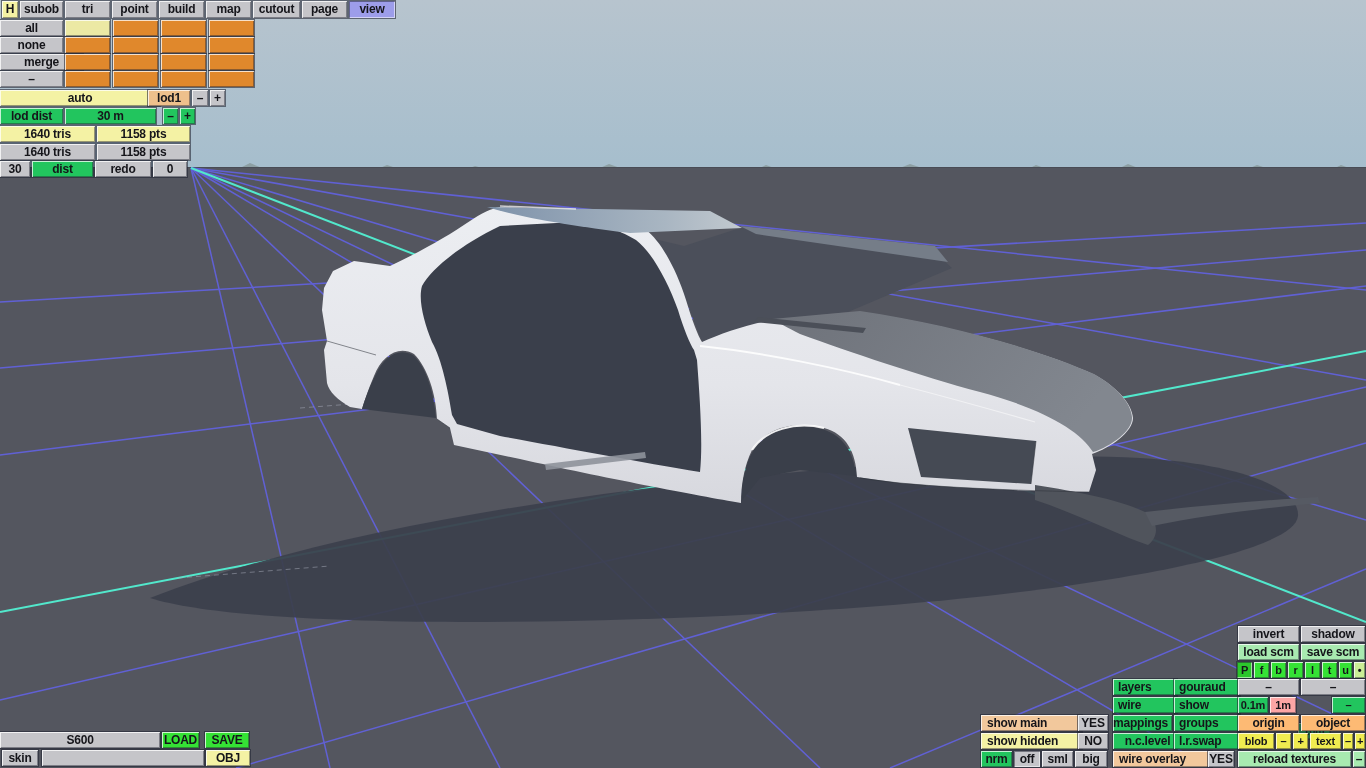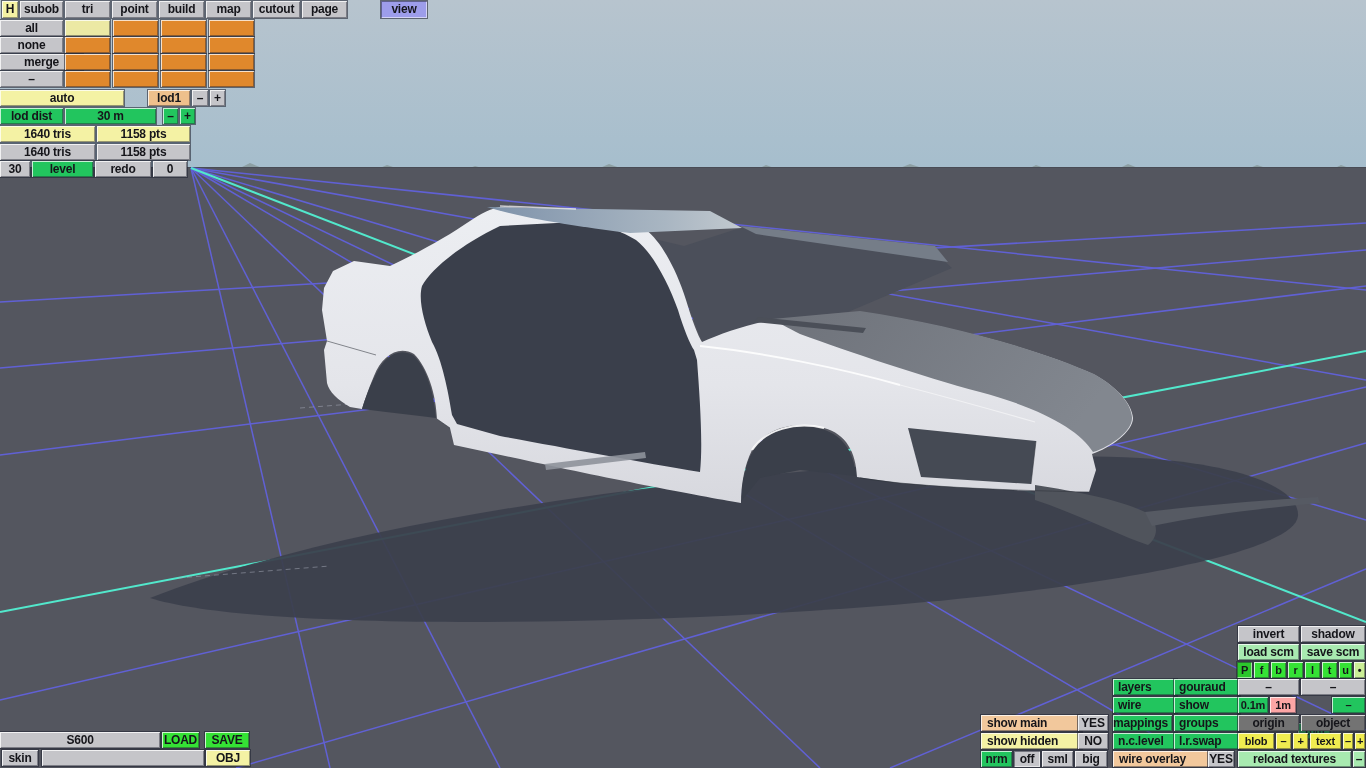--- a/index.html
+++ b/index.html
@@ -30,7 +30,7 @@
   .c-cyn{background:#737373;}
   .c-pch{background:#f2c89c;}
   .c-sel{background:#ece9a4;}
-  .c-viol{background:#9d9dea;margin-left:32px;}
+  .c-viol{background:#9d9dea;}
 </style>
 </head>
 <body>

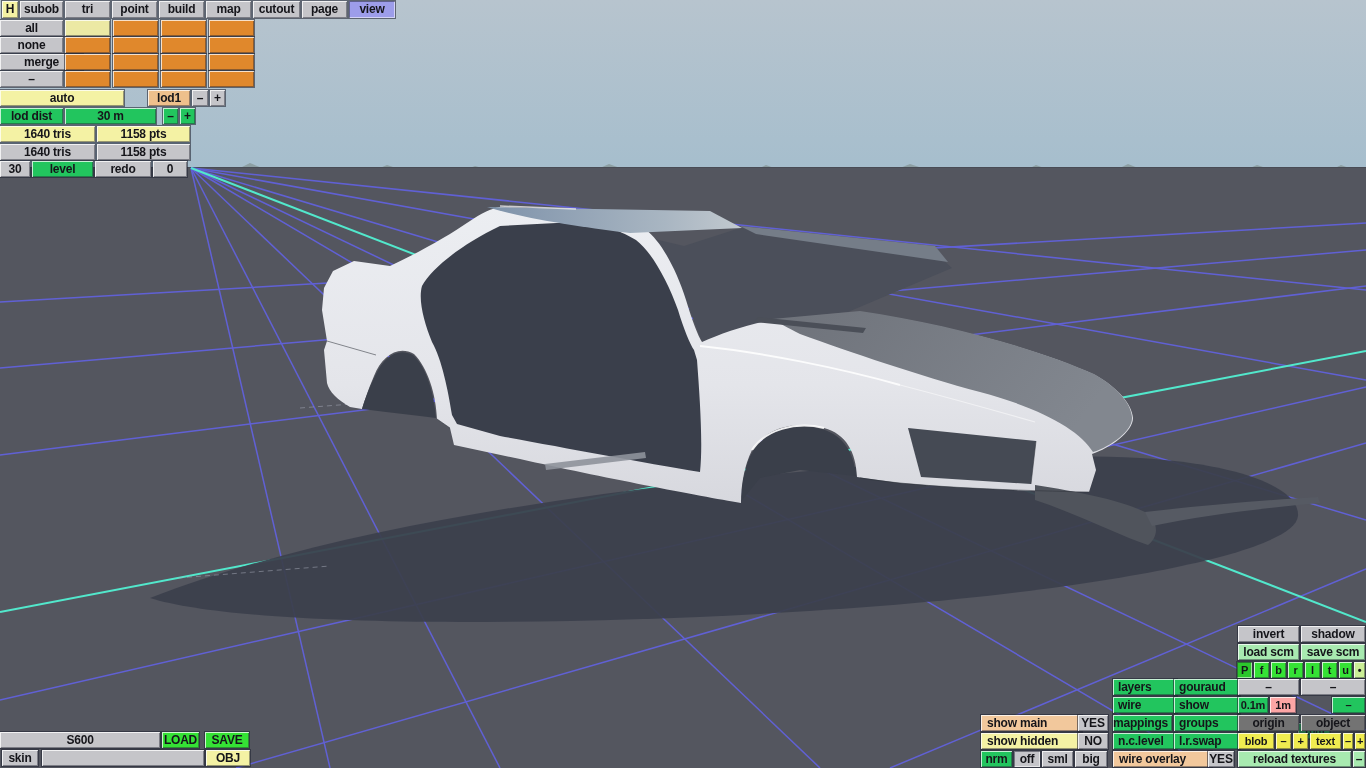--- a/index.html
+++ b/index.html
@@ -187,7 +187,7 @@
   <div class="btn c-org" style="left:161px;top:71px;width:45px"></div>
   <div class="btn c-org" style="left:209px;top:71px;width:45px"></div>
 
-  <div class="btn c-yel" style="left:0;top:90px;width:124px">auto</div>
+  <div class="btn c-yel" style="left:0;top:90px;width:160px">auto</div>
   <div class="btn c-tan" style="left:148px;top:90px;width:42px">lod1</div>
   <div class="btn" style="left:192px;top:90px;width:16px">–</div>
   <div class="btn" style="left:210px;top:90px;width:15px">+</div>

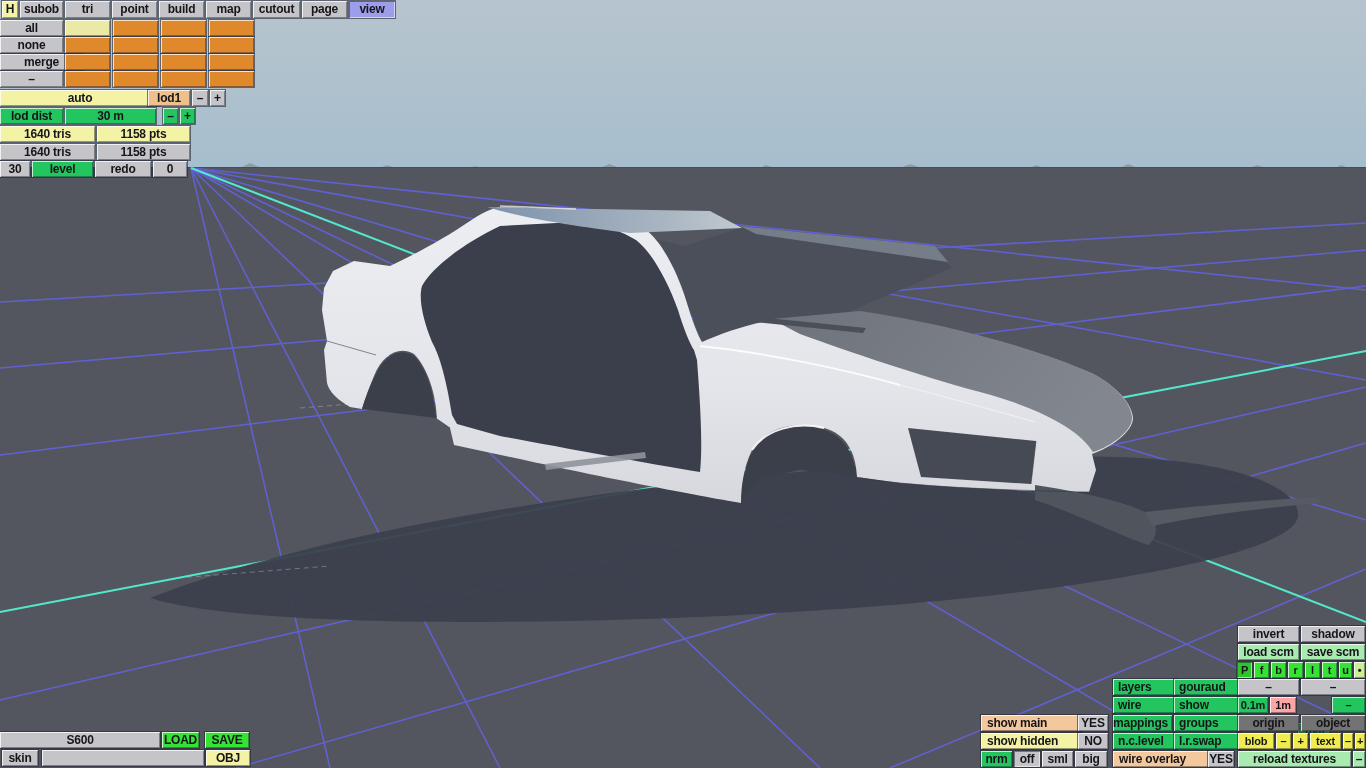--- a/index.html
+++ b/index.html
@@ -203,7 +203,7 @@
   <div class="btn" style="left:97px;top:144px;width:93px">1158 pts</div>
 
   <div class="btn" style="left:0;top:161px;width:30px">30</div>
-  <div class="btn c-lav" style="left:32px;top:161px;width:61px">level</div>
+  <div class="btn c-lav" style="left:32px;top:161px;width:61px">dist</div>
   <div class="btn" style="left:95px;top:161px;width:56px">redo</div>
   <div class="btn" style="left:153px;top:161px;width:34px">0</div>
 

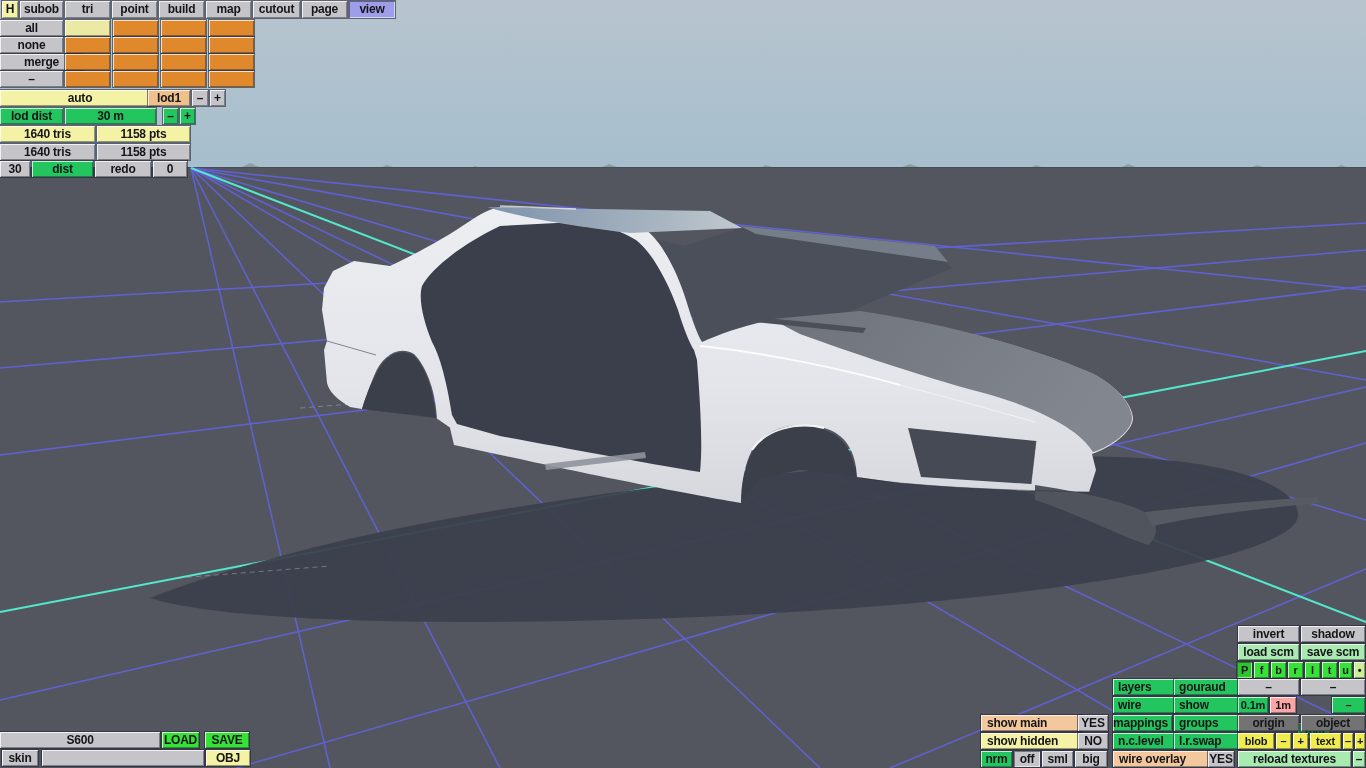--- a/index.html
+++ b/index.html
@@ -27,7 +27,7 @@
   .c-dgrn{background:#2cc62c;}
   .c-pgrn{background:#a8eab0;}
   .c-lgrn{background:#cbee96;}
-  .c-cyn{background:#737373;}
+  .c-cyn{background:#fdba74;}
   .c-pch{background:#f2c89c;}
   .c-sel{background:#ece9a4;}
   .c-viol{background:#9d9dea;}

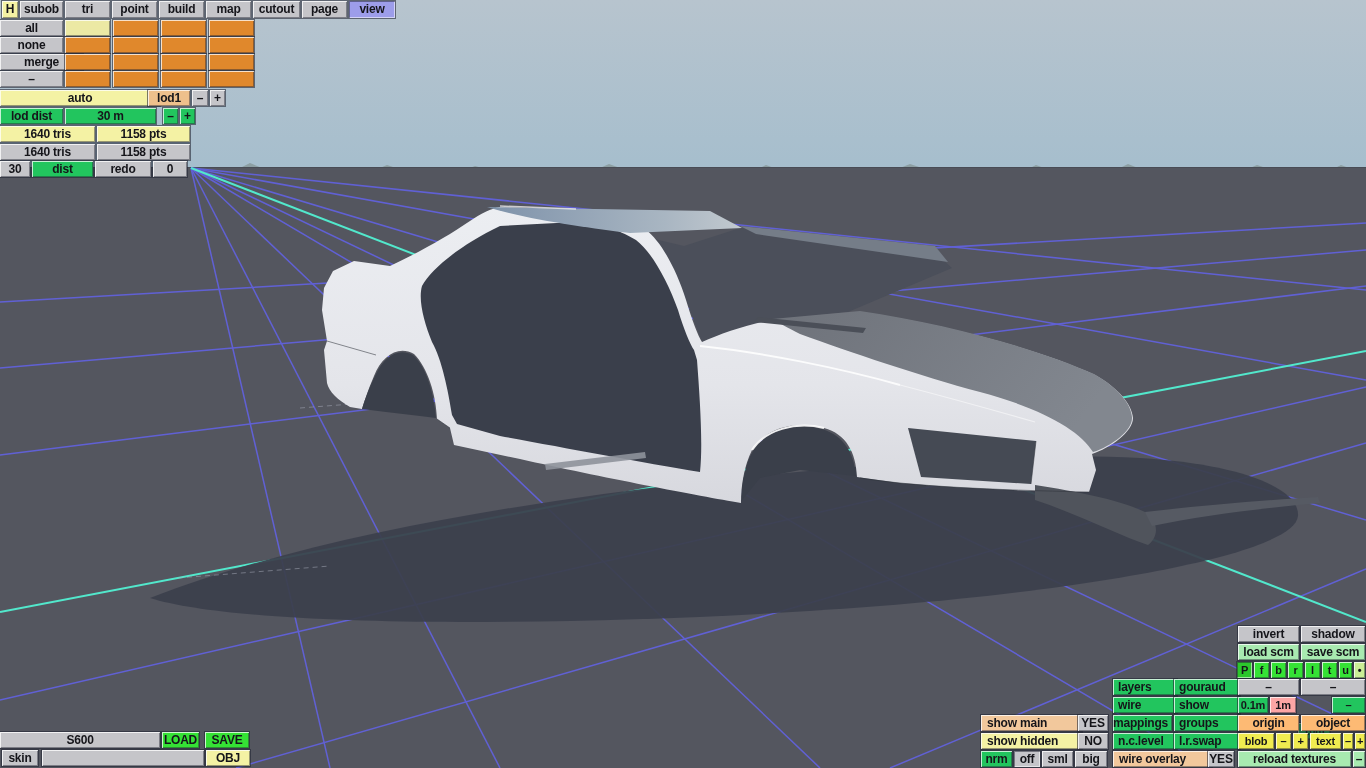--- a/index.html
+++ b/index.html
@@ -249,7 +249,7 @@
 
   <div class="btn c-yel" style="left:981px;top:733px;width:95px;text-align:left;padding-left:6px">show hidden</div>
   <div class="btn" style="left:1078px;top:733px;width:30px">NO</div>
-  <div class="btn c-lav" style="left:1113px;top:733px;width:59px;text-align:left;padding-left:5px">n.c.level</div>
+  <div class="btn c-lav" style="left:1113px;top:733px;width:59px;text-align:center;padding-left:5px">n.c.level</div>
   <div class="btn c-lav" style="left:1174px;top:733px;width:61px;text-align:left;padding-left:5px">l.r.swap</div>
   <div class="btn c-byel sm" style="left:1238px;top:733px;width:36px">blob</div>
   <div class="btn c-byel sm" style="left:1276px;top:733px;width:15px">–</div>

